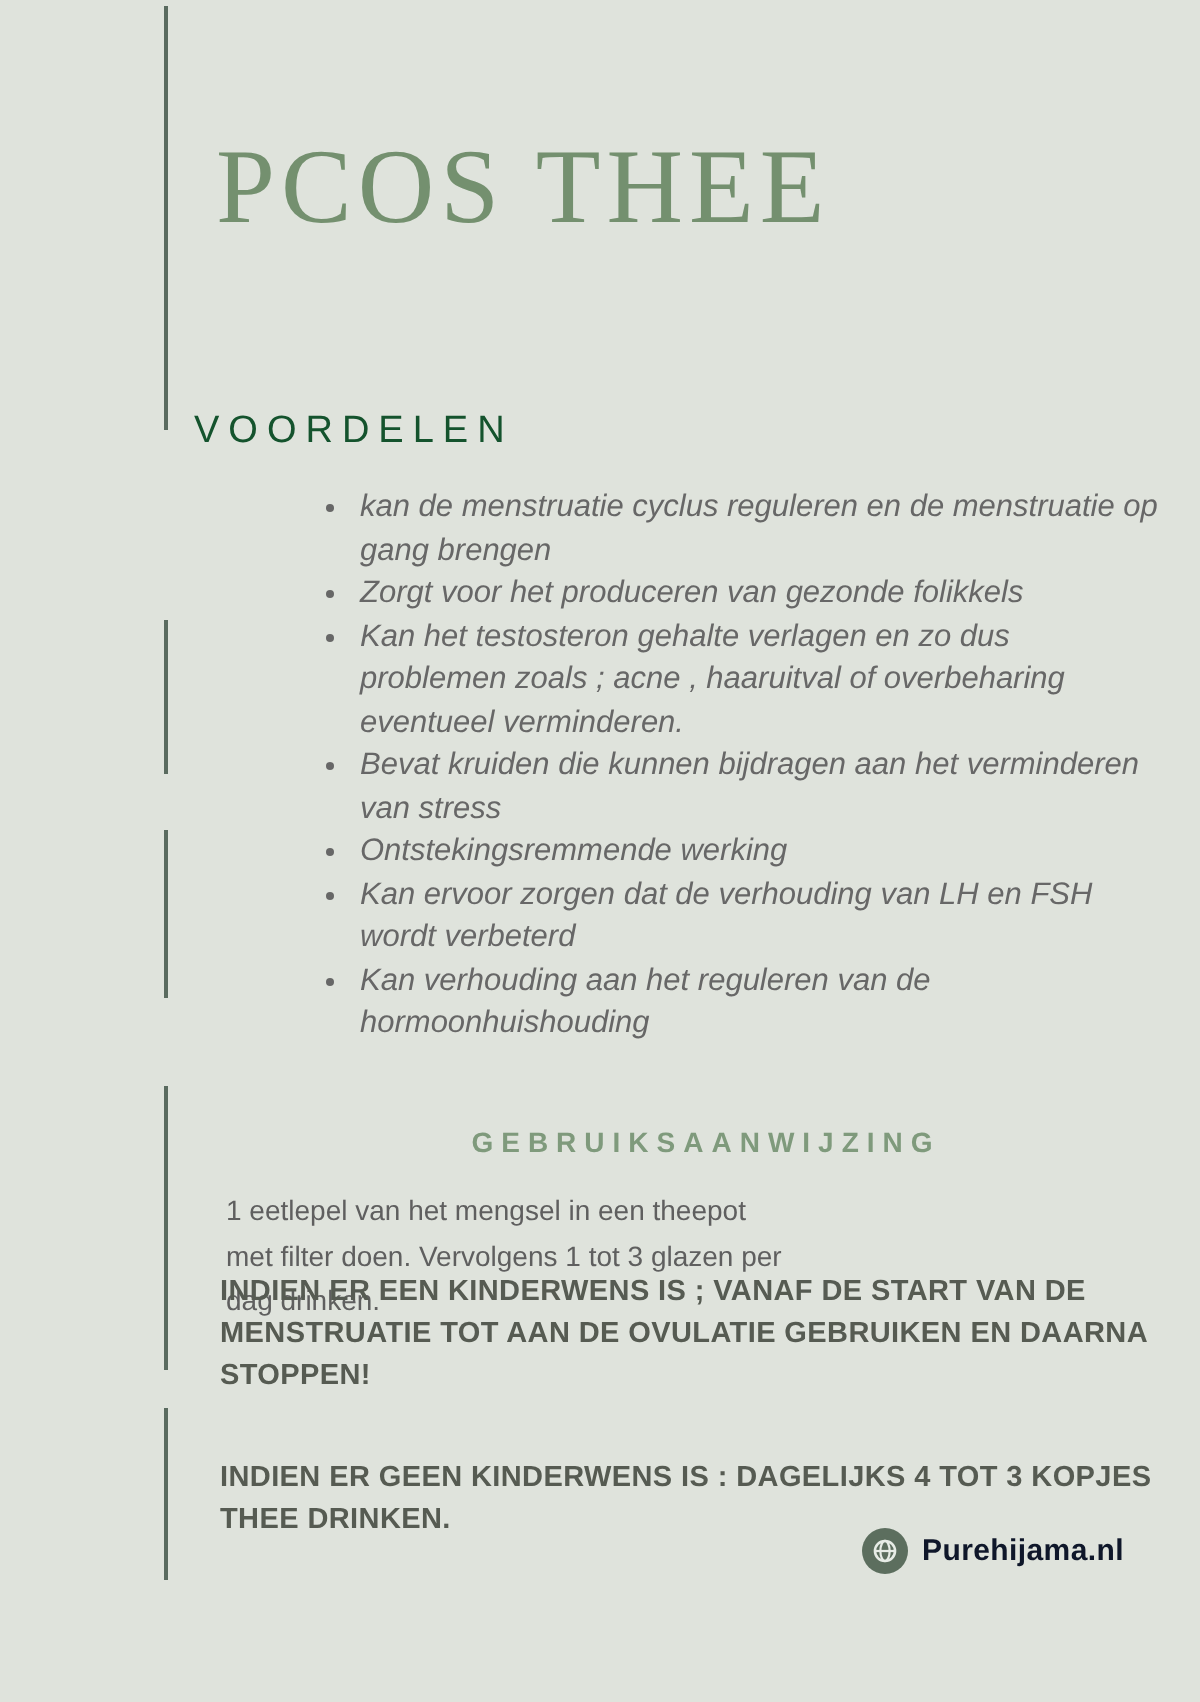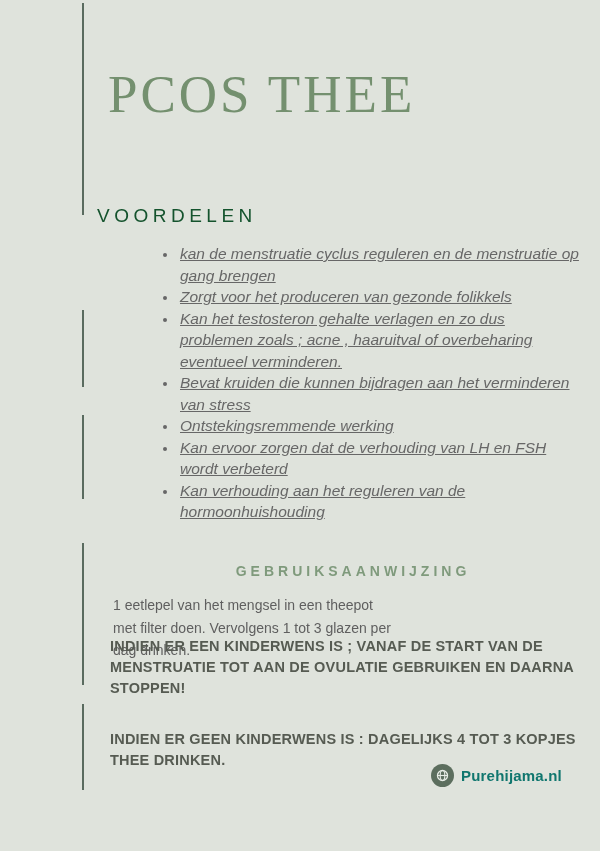--- a/index.html
+++ b/index.html
@@ -70,7 +70,6 @@
     font-size: 15.5px;
     line-height: 21.5px;
     color: #676767;
-    text-decoration: underline;
   }
   .benefits-list li {
     margin: 0;

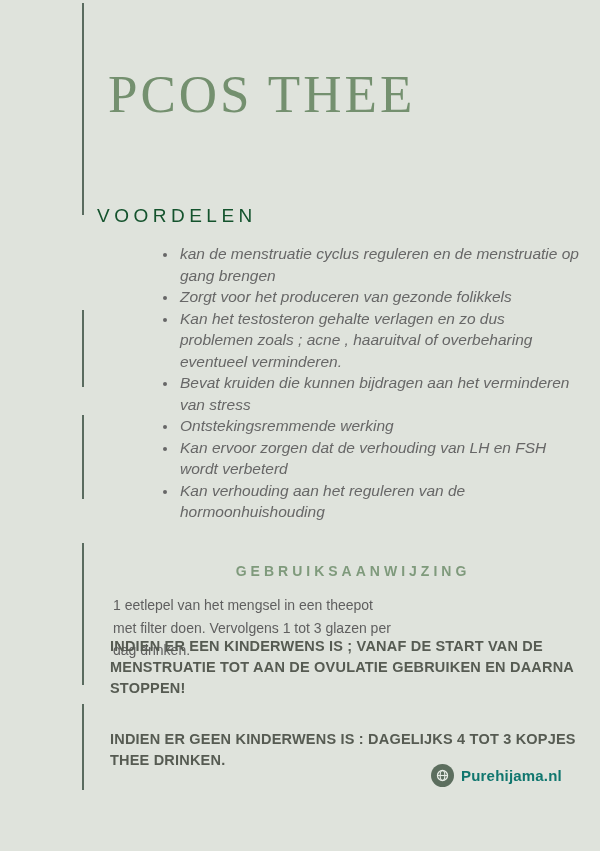--- a/index.html
+++ b/index.html
@@ -138,7 +138,7 @@
   .brand-name {
     font-size: 15px;
     font-weight: 700;
-    color: #0f766e;
+    color: #0f172a;
     letter-spacing: 0.2px;
   }
 </style>

